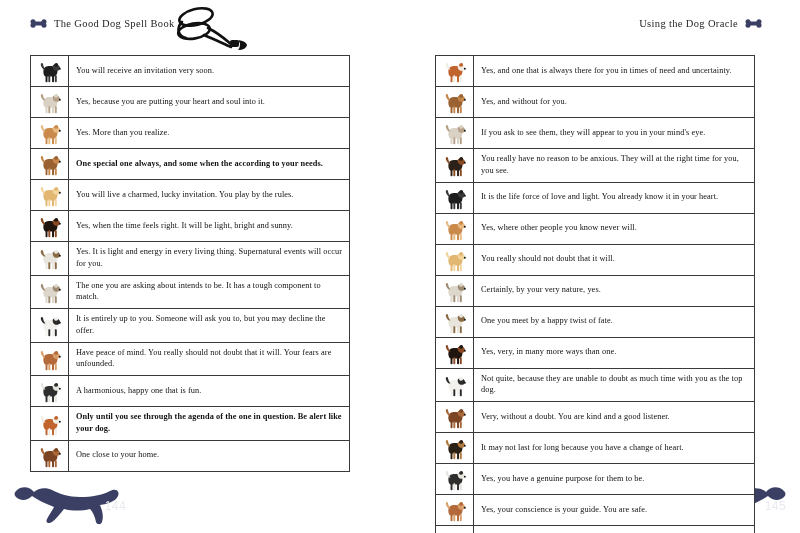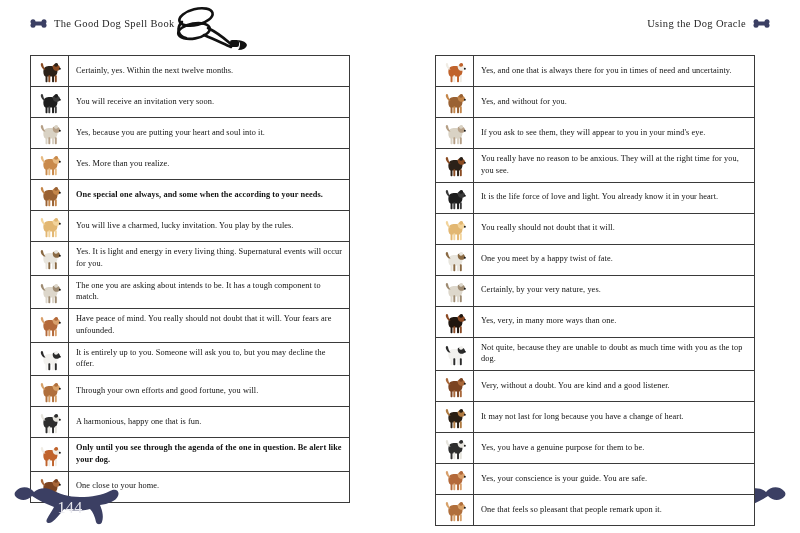--- a/index.html
+++ b/index.html
@@ -38,7 +38,7 @@
     height: 20px;
   }
   .runhead.left  { left: 30px; }
-  .runhead.right { right: 30px; }
+  .runhead.right { right: 38px; }
   .runhead-text {
     font-size: 10.5px;
     letter-spacing: .35px;

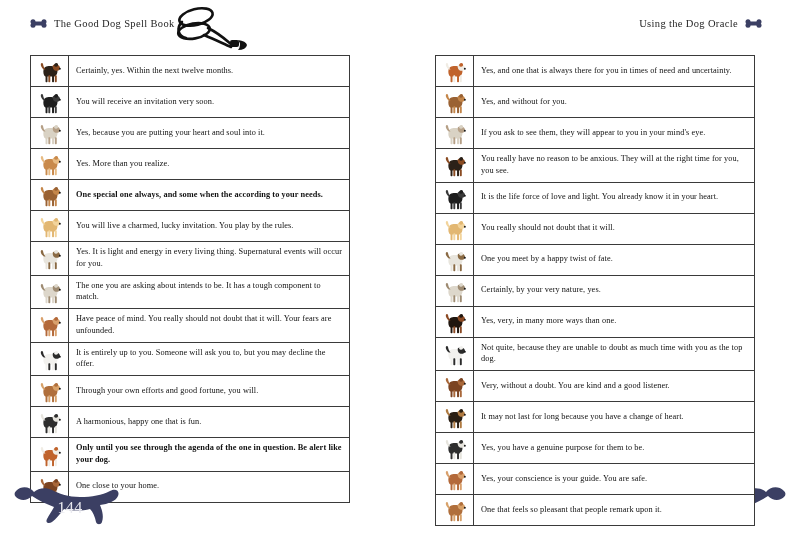--- a/index.html
+++ b/index.html
@@ -162,22 +162,6 @@
           <tr>
             <td class="icon-cell">
               <svg viewBox="0 0 30 28" class="dog-ico">
-                <path fill="#2b2118" d="M8 13 C8 10 11 8.5 15 8.5 C19 8.5 22.5 10 23 13 C23.5 16 22 19 20 20 L10 20 C8 19 7.5 15.5 8 13 Z"></path>
-                <path fill="#8a4b22" d="M18.5 7.5 C21.5 6.5 24.5 7.5 25.5 9.5 C26.3 11.2 25.4 13 23.6 13.6 C21.3 14.3 19 13.2 18.3 11.2 C17.8 9.7 17.6 8 18.5 7.5 Z"></path>
-                <path fill="#2b2118" d="M19.5 7 C21 5 23 5 23.6 6.8 C24.1 8.3 22.8 9.6 21.2 9.4 C20 9.2 19 8.2 19.5 7 Z"></path>
-                <rect fill="#2b2118" x="10.2" y="18.5" width="2.1" height="7.5" rx="0.8"></rect>
-                <rect fill="#8a4b22" x="13.2" y="18.5" width="2.1" height="7.5" rx="0.8"></rect>
-                <rect fill="#2b2118" x="17.2" y="18.5" width="2.1" height="7.5" rx="0.8"></rect>
-                <rect fill="#8a4b22" x="20.2" y="18.5" width="2.1" height="7.5" rx="0.8"></rect>
-                <path fill="#8a4b22" d="M8.4 12.5 C6 10.5 4.5 8 5.2 6.2 C5.8 4.8 7.4 5.4 7.6 6.9 C7.9 9 9 11 10.2 12.4 Z"></path>
-                <circle fill="#171717" cx="25.6" cy="11.6" r="1.05"></circle>
-              </svg>
-            </td>
-            <td class="text-cell">Certainly, yes. Within the next twelve months.</td>
-          </tr>
-          <tr>
-            <td class="icon-cell">
-              <svg viewBox="0 0 30 28" class="dog-ico">
                 <path fill="#1d1d1d" d="M8 13 C8 10 11 8.5 15 8.5 C19 8.5 22.5 10 23 13 C23.5 16 22 19 20 20 L10 20 C8 19 7.5 15.5 8 13 Z"></path>
                 <path fill="#3a3a3a" d="M18.5 7.5 C21.5 6.5 24.5 7.5 25.5 9.5 C26.3 11.2 25.4 13 23.6 13.6 C21.3 14.3 19 13.2 18.3 11.2 C17.8 9.7 17.6 8 18.5 7.5 Z"></path>
                 <path fill="#1d1d1d" d="M19.5 7 C21 5 23 5 23.6 6.8 C24.1 8.3 22.8 9.6 21.2 9.4 C20 9.2 19 8.2 19.5 7 Z"></path>

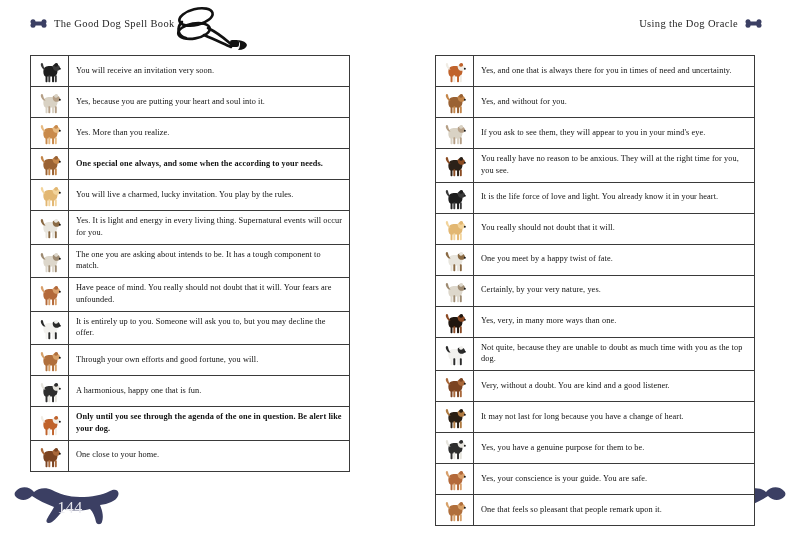--- a/index.html
+++ b/index.html
@@ -242,6 +242,22 @@
           <tr>
             <td class="icon-cell">
               <svg viewBox="0 0 30 28" class="dog-ico">
+                <path fill="#20160f" d="M8 13 C8 10 11 8.5 15 8.5 C19 8.5 22.5 10 23 13 C23.5 16 22 19 20 20 L10 20 C8 19 7.5 15.5 8 13 Z"></path>
+                <path fill="#8c4a24" d="M18.5 7.5 C21.5 6.5 24.5 7.5 25.5 9.5 C26.3 11.2 25.4 13 23.6 13.6 C21.3 14.3 19 13.2 18.3 11.2 C17.8 9.7 17.6 8 18.5 7.5 Z"></path>
+                <path fill="#20160f" d="M19.5 7 C21 5 23 5 23.6 6.8 C24.1 8.3 22.8 9.6 21.2 9.4 C20 9.2 19 8.2 19.5 7 Z"></path>
+                <rect fill="#20160f" x="10.2" y="18.5" width="2.1" height="7.5" rx="0.8"></rect>
+                <rect fill="#8c4a24" x="13.2" y="18.5" width="2.1" height="7.5" rx="0.8"></rect>
+                <rect fill="#20160f" x="17.2" y="18.5" width="2.1" height="7.5" rx="0.8"></rect>
+                <rect fill="#8c4a24" x="20.2" y="18.5" width="2.1" height="7.5" rx="0.8"></rect>
+                <path fill="#8c4a24" d="M8.4 12.5 C6 10.5 4.5 8 5.2 6.2 C5.8 4.8 7.4 5.4 7.6 6.9 C7.9 9 9 11 10.2 12.4 Z"></path>
+                <circle fill="#171717" cx="25.6" cy="11.6" r="1.05"></circle>
+              </svg>
+            </td>
+            <td class="text-cell">Yes, when the time feels right. It will be light, bright and sunny.</td>
+          </tr>
+          <tr>
+            <td class="icon-cell">
+              <svg viewBox="0 0 30 28" class="dog-ico">
                 <path fill="#e8e5dd" d="M8 13 C8 10 11 8.5 15 8.5 C19 8.5 22.5 10 23 13 C23.5 16 22 19 20 20 L10 20 C8 19 7.5 15.5 8 13 Z"></path>
                 <path fill="#8a6a44" d="M18.5 7.5 C21.5 6.5 24.5 7.5 25.5 9.5 C26.3 11.2 25.4 13 23.6 13.6 C21.3 14.3 19 13.2 18.3 11.2 C17.8 9.7 17.6 8 18.5 7.5 Z"></path>
                 <path fill="#e8e5dd" d="M19.5 7 C21 5 23 5 23.6 6.8 C24.1 8.3 22.8 9.6 21.2 9.4 C20 9.2 19 8.2 19.5 7 Z"></path>

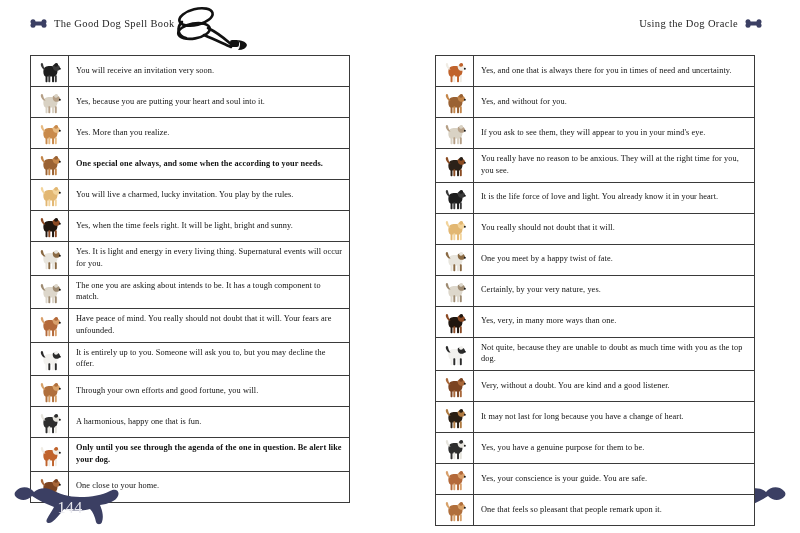--- a/index.html
+++ b/index.html
@@ -515,6 +515,22 @@
       <tr>
         <td class="icon-cell">
           <svg viewBox="0 0 30 28" class="dog-ico">
+            <path fill="#c98a4b" d="M8 13 C8 10 11 8.5 15 8.5 C19 8.5 22.5 10 23 13 C23.5 16 22 19 20 20 L10 20 C8 19 7.5 15.5 8 13 Z"></path>
+            <path fill="#e7bb83" d="M18.5 7.5 C21.5 6.5 24.5 7.5 25.5 9.5 C26.3 11.2 25.4 13 23.6 13.6 C21.3 14.3 19 13.2 18.3 11.2 C17.8 9.7 17.6 8 18.5 7.5 Z"></path>
+            <path fill="#c98a4b" d="M19.5 7 C21 5 23 5 23.6 6.8 C24.1 8.3 22.8 9.6 21.2 9.4 C20 9.2 19 8.2 19.5 7 Z"></path>
+            <rect fill="#c98a4b" x="10.2" y="18.5" width="2.1" height="7.5" rx="0.8"></rect>
+            <rect fill="#e7bb83" x="13.2" y="18.5" width="2.1" height="7.5" rx="0.8"></rect>
+            <rect fill="#c98a4b" x="17.2" y="18.5" width="2.1" height="7.5" rx="0.8"></rect>
+            <rect fill="#e7bb83" x="20.2" y="18.5" width="2.1" height="7.5" rx="0.8"></rect>
+            <path fill="#e7bb83" d="M8.4 12.5 C6 10.5 4.5 8 5.2 6.2 C5.8 4.8 7.4 5.4 7.6 6.9 C7.9 9 9 11 10.2 12.4 Z"></path>
+            <circle fill="#171717" cx="25.6" cy="11.6" r="1.05"></circle>
+          </svg>
+        </td>
+        <td class="text-cell">Yes, where other people you know never will.</td>
+      </tr>
+      <tr>
+        <td class="icon-cell">
+          <svg viewBox="0 0 30 28" class="dog-ico">
             <path fill="#e2b772" d="M8 13 C8 10 11 8.5 15 8.5 C19 8.5 22.5 10 23 13 C23.5 16 22 19 20 20 L10 20 C8 19 7.5 15.5 8 13 Z"></path>
             <path fill="#f2d49c" d="M18.5 7.5 C21.5 6.5 24.5 7.5 25.5 9.5 C26.3 11.2 25.4 13 23.6 13.6 C21.3 14.3 19 13.2 18.3 11.2 C17.8 9.7 17.6 8 18.5 7.5 Z"></path>
             <path fill="#e2b772" d="M19.5 7 C21 5 23 5 23.6 6.8 C24.1 8.3 22.8 9.6 21.2 9.4 C20 9.2 19 8.2 19.5 7 Z"></path>

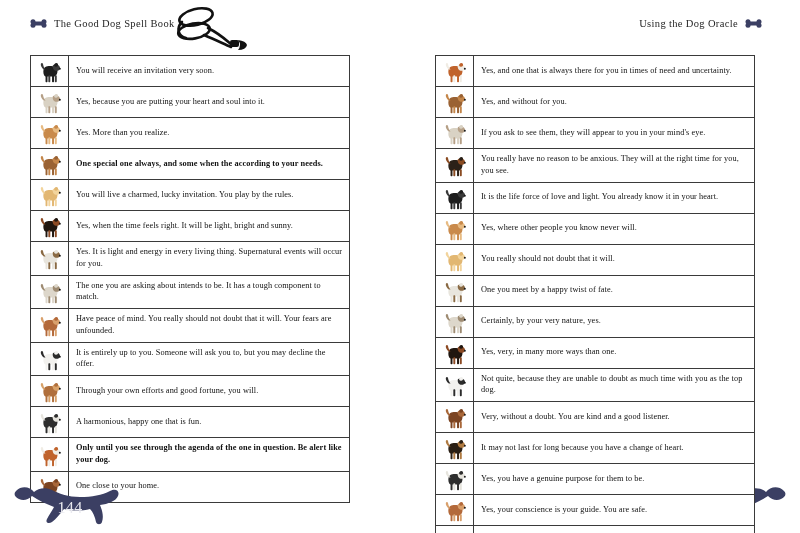--- a/index.html
+++ b/index.html
@@ -547,6 +547,22 @@
       <tr>
         <td class="icon-cell">
           <svg viewBox="0 0 30 28" class="dog-ico">
+            <path fill="#ddd7cb" d="M8 13 C8 10 11 8.5 15 8.5 C19 8.5 22.5 10 23 13 C23.5 16 22 19 20 20 L10 20 C8 19 7.5 15.5 8 13 Z"></path>
+            <path fill="#9e8b72" d="M18.5 7.5 C21.5 6.5 24.5 7.5 25.5 9.5 C26.3 11.2 25.4 13 23.6 13.6 C21.3 14.3 19 13.2 18.3 11.2 C17.8 9.7 17.6 8 18.5 7.5 Z"></path>
+            <path fill="#ddd7cb" d="M19.5 7 C21 5 23 5 23.6 6.8 C24.1 8.3 22.8 9.6 21.2 9.4 C20 9.2 19 8.2 19.5 7 Z"></path>
+            <rect fill="#ddd7cb" x="10.2" y="18.5" width="2.1" height="7.5" rx="0.8"></rect>
+            <rect fill="#9e8b72" x="13.2" y="18.5" width="2.1" height="7.5" rx="0.8"></rect>
+            <rect fill="#ddd7cb" x="17.2" y="18.5" width="2.1" height="7.5" rx="0.8"></rect>
+            <rect fill="#9e8b72" x="20.2" y="18.5" width="2.1" height="7.5" rx="0.8"></rect>
+            <path fill="#9e8b72" d="M8.4 12.5 C6 10.5 4.5 8 5.2 6.2 C5.8 4.8 7.4 5.4 7.6 6.9 C7.9 9 9 11 10.2 12.4 Z"></path>
+            <circle fill="#171717" cx="25.6" cy="11.6" r="1.05"></circle>
+          </svg>
+        </td>
+        <td class="text-cell">Certainly, by your very nature, yes.</td>
+      </tr>
+      <tr>
+        <td class="icon-cell">
+          <svg viewBox="0 0 30 28" class="dog-ico">
             <path fill="#e8e5dd" d="M8 13 C8 10 11 8.5 15 8.5 C19 8.5 22.5 10 23 13 C23.5 16 22 19 20 20 L10 20 C8 19 7.5 15.5 8 13 Z"></path>
             <path fill="#8a6a44" d="M18.5 7.5 C21.5 6.5 24.5 7.5 25.5 9.5 C26.3 11.2 25.4 13 23.6 13.6 C21.3 14.3 19 13.2 18.3 11.2 C17.8 9.7 17.6 8 18.5 7.5 Z"></path>
             <path fill="#e8e5dd" d="M19.5 7 C21 5 23 5 23.6 6.8 C24.1 8.3 22.8 9.6 21.2 9.4 C20 9.2 19 8.2 19.5 7 Z"></path>
@@ -563,22 +579,6 @@
       <tr>
         <td class="icon-cell">
           <svg viewBox="0 0 30 28" class="dog-ico">
-            <path fill="#ddd7cb" d="M8 13 C8 10 11 8.5 15 8.5 C19 8.5 22.5 10 23 13 C23.5 16 22 19 20 20 L10 20 C8 19 7.5 15.5 8 13 Z"></path>
-            <path fill="#9e8b72" d="M18.5 7.5 C21.5 6.5 24.5 7.5 25.5 9.5 C26.3 11.2 25.4 13 23.6 13.6 C21.3 14.3 19 13.2 18.3 11.2 C17.8 9.7 17.6 8 18.5 7.5 Z"></path>
-            <path fill="#ddd7cb" d="M19.5 7 C21 5 23 5 23.6 6.8 C24.1 8.3 22.8 9.6 21.2 9.4 C20 9.2 19 8.2 19.5 7 Z"></path>
-            <rect fill="#ddd7cb" x="10.2" y="18.5" width="2.1" height="7.5" rx="0.8"></rect>
-            <rect fill="#9e8b72" x="13.2" y="18.5" width="2.1" height="7.5" rx="0.8"></rect>
-            <rect fill="#ddd7cb" x="17.2" y="18.5" width="2.1" height="7.5" rx="0.8"></rect>
-            <rect fill="#9e8b72" x="20.2" y="18.5" width="2.1" height="7.5" rx="0.8"></rect>
-            <path fill="#9e8b72" d="M8.4 12.5 C6 10.5 4.5 8 5.2 6.2 C5.8 4.8 7.4 5.4 7.6 6.9 C7.9 9 9 11 10.2 12.4 Z"></path>
-            <circle fill="#171717" cx="25.6" cy="11.6" r="1.05"></circle>
-          </svg>
-        </td>
-        <td class="text-cell">Certainly, by your very nature, yes.</td>
-      </tr>
-      <tr>
-        <td class="icon-cell">
-          <svg viewBox="0 0 30 28" class="dog-ico">
             <path fill="#20160f" d="M8 13 C8 10 11 8.5 15 8.5 C19 8.5 22.5 10 23 13 C23.5 16 22 19 20 20 L10 20 C8 19 7.5 15.5 8 13 Z"></path>
             <path fill="#8c4a24" d="M18.5 7.5 C21.5 6.5 24.5 7.5 25.5 9.5 C26.3 11.2 25.4 13 23.6 13.6 C21.3 14.3 19 13.2 18.3 11.2 C17.8 9.7 17.6 8 18.5 7.5 Z"></path>
             <path fill="#20160f" d="M19.5 7 C21 5 23 5 23.6 6.8 C24.1 8.3 22.8 9.6 21.2 9.4 C20 9.2 19 8.2 19.5 7 Z"></path>

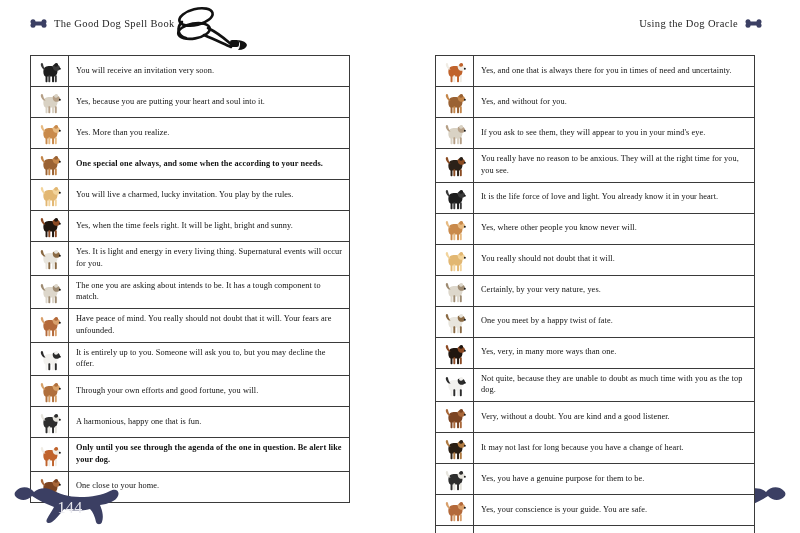--- a/index.html
+++ b/index.html
@@ -290,6 +290,22 @@
           <tr>
             <td class="icon-cell">
               <svg viewBox="0 0 30 28" class="dog-ico">
+                <path fill="#f2f1ee" d="M8 13 C8 10 11 8.5 15 8.5 C19 8.5 22.5 10 23 13 C23.5 16 22 19 20 20 L10 20 C8 19 7.5 15.5 8 13 Z"></path>
+                <path fill="#2b2b2b" d="M18.5 7.5 C21.5 6.5 24.5 7.5 25.5 9.5 C26.3 11.2 25.4 13 23.6 13.6 C21.3 14.3 19 13.2 18.3 11.2 C17.8 9.7 17.6 8 18.5 7.5 Z"></path>
+                <path fill="#f2f1ee" d="M19.5 7 C21 5 23 5 23.6 6.8 C24.1 8.3 22.8 9.6 21.2 9.4 C20 9.2 19 8.2 19.5 7 Z"></path>
+                <rect fill="#f2f1ee" x="10.2" y="18.5" width="2.1" height="7.5" rx="0.8"></rect>
+                <rect fill="#2b2b2b" x="13.2" y="18.5" width="2.1" height="7.5" rx="0.8"></rect>
+                <rect fill="#f2f1ee" x="17.2" y="18.5" width="2.1" height="7.5" rx="0.8"></rect>
+                <rect fill="#2b2b2b" x="20.2" y="18.5" width="2.1" height="7.5" rx="0.8"></rect>
+                <path fill="#2b2b2b" d="M8.4 12.5 C6 10.5 4.5 8 5.2 6.2 C5.8 4.8 7.4 5.4 7.6 6.9 C7.9 9 9 11 10.2 12.4 Z"></path>
+                <circle fill="#171717" cx="25.6" cy="11.6" r="1.05"></circle>
+              </svg>
+            </td>
+            <td class="text-cell">It is entirely up to you. Someone will ask you to, but you may decline the offer.</td>
+          </tr>
+          <tr>
+            <td class="icon-cell">
+              <svg viewBox="0 0 30 28" class="dog-ico">
                 <path fill="#b3693a" d="M8 13 C8 10 11 8.5 15 8.5 C19 8.5 22.5 10 23 13 C23.5 16 22 19 20 20 L10 20 C8 19 7.5 15.5 8 13 Z"></path>
                 <path fill="#d9a06c" d="M18.5 7.5 C21.5 6.5 24.5 7.5 25.5 9.5 C26.3 11.2 25.4 13 23.6 13.6 C21.3 14.3 19 13.2 18.3 11.2 C17.8 9.7 17.6 8 18.5 7.5 Z"></path>
                 <path fill="#b3693a" d="M19.5 7 C21 5 23 5 23.6 6.8 C24.1 8.3 22.8 9.6 21.2 9.4 C20 9.2 19 8.2 19.5 7 Z"></path>
@@ -302,22 +318,6 @@
               </svg>
             </td>
             <td class="text-cell">Have peace of mind. You really should not doubt that it will. Your fears are unfounded.</td>
-          </tr>
-          <tr>
-            <td class="icon-cell">
-              <svg viewBox="0 0 30 28" class="dog-ico">
-                <path fill="#f2f1ee" d="M8 13 C8 10 11 8.5 15 8.5 C19 8.5 22.5 10 23 13 C23.5 16 22 19 20 20 L10 20 C8 19 7.5 15.5 8 13 Z"></path>
-                <path fill="#2b2b2b" d="M18.5 7.5 C21.5 6.5 24.5 7.5 25.5 9.5 C26.3 11.2 25.4 13 23.6 13.6 C21.3 14.3 19 13.2 18.3 11.2 C17.8 9.7 17.6 8 18.5 7.5 Z"></path>
-                <path fill="#f2f1ee" d="M19.5 7 C21 5 23 5 23.6 6.8 C24.1 8.3 22.8 9.6 21.2 9.4 C20 9.2 19 8.2 19.5 7 Z"></path>
-                <rect fill="#f2f1ee" x="10.2" y="18.5" width="2.1" height="7.5" rx="0.8"></rect>
-                <rect fill="#2b2b2b" x="13.2" y="18.5" width="2.1" height="7.5" rx="0.8"></rect>
-                <rect fill="#f2f1ee" x="17.2" y="18.5" width="2.1" height="7.5" rx="0.8"></rect>
-                <rect fill="#2b2b2b" x="20.2" y="18.5" width="2.1" height="7.5" rx="0.8"></rect>
-                <path fill="#2b2b2b" d="M8.4 12.5 C6 10.5 4.5 8 5.2 6.2 C5.8 4.8 7.4 5.4 7.6 6.9 C7.9 9 9 11 10.2 12.4 Z"></path>
-                <circle fill="#171717" cx="25.6" cy="11.6" r="1.05"></circle>
-              </svg>
-            </td>
-            <td class="text-cell">It is entirely up to you. Someone will ask you to, but you may decline the offer.</td>
           </tr>
           <tr>
             <td class="icon-cell">

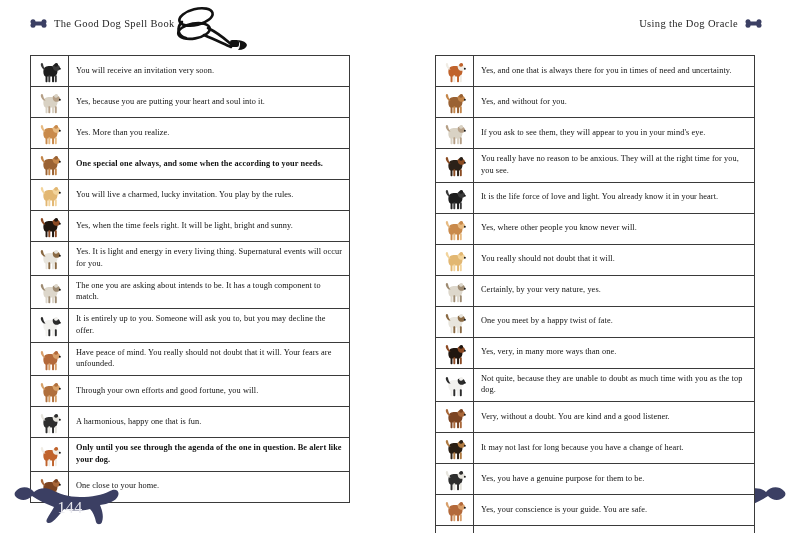--- a/index.html
+++ b/index.html
@@ -322,22 +322,6 @@
           <tr>
             <td class="icon-cell">
               <svg viewBox="0 0 30 28" class="dog-ico">
-                <path fill="#b06f3c" d="M8 13 C8 10 11 8.5 15 8.5 C19 8.5 22.5 10 23 13 C23.5 16 22 19 20 20 L10 20 C8 19 7.5 15.5 8 13 Z"></path>
-                <path fill="#d8a26a" d="M18.5 7.5 C21.5 6.5 24.5 7.5 25.5 9.5 C26.3 11.2 25.4 13 23.6 13.6 C21.3 14.3 19 13.2 18.3 11.2 C17.8 9.7 17.6 8 18.5 7.5 Z"></path>
-                <path fill="#b06f3c" d="M19.5 7 C21 5 23 5 23.6 6.8 C24.1 8.3 22.8 9.6 21.2 9.4 C20 9.2 19 8.2 19.5 7 Z"></path>
-                <rect fill="#b06f3c" x="10.2" y="18.5" width="2.1" height="7.5" rx="0.8"></rect>
-                <rect fill="#d8a26a" x="13.2" y="18.5" width="2.1" height="7.5" rx="0.8"></rect>
-                <rect fill="#b06f3c" x="17.2" y="18.5" width="2.1" height="7.5" rx="0.8"></rect>
-                <rect fill="#d8a26a" x="20.2" y="18.5" width="2.1" height="7.5" rx="0.8"></rect>
-                <path fill="#d8a26a" d="M8.4 12.5 C6 10.5 4.5 8 5.2 6.2 C5.8 4.8 7.4 5.4 7.6 6.9 C7.9 9 9 11 10.2 12.4 Z"></path>
-                <circle fill="#171717" cx="25.6" cy="11.6" r="1.05"></circle>
-              </svg>
-            </td>
-            <td class="text-cell">Through your own efforts and good fortune, you will.</td>
-          </tr>
-          <tr>
-            <td class="icon-cell">
-              <svg viewBox="0 0 30 28" class="dog-ico">
                 <path fill="#2e2e2e" d="M8 13 C8 10 11 8.5 15 8.5 C19 8.5 22.5 10 23 13 C23.5 16 22 19 20 20 L10 20 C8 19 7.5 15.5 8 13 Z"></path>
                 <path fill="#e6e4dd" d="M18.5 7.5 C21.5 6.5 24.5 7.5 25.5 9.5 C26.3 11.2 25.4 13 23.6 13.6 C21.3 14.3 19 13.2 18.3 11.2 C17.8 9.7 17.6 8 18.5 7.5 Z"></path>
                 <path fill="#2e2e2e" d="M19.5 7 C21 5 23 5 23.6 6.8 C24.1 8.3 22.8 9.6 21.2 9.4 C20 9.2 19 8.2 19.5 7 Z"></path>

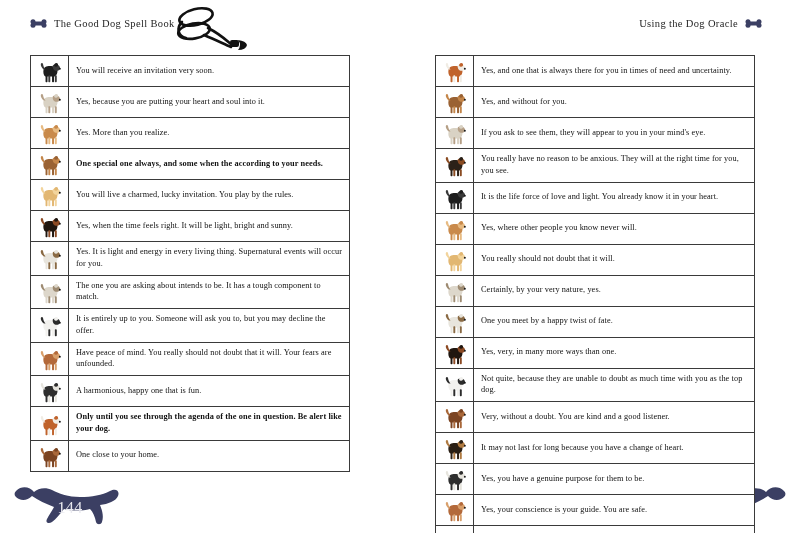--- a/index.html
+++ b/index.html
@@ -108,11 +108,11 @@
     position: absolute;
     top: 16px;
     width: 100%;
-    text-align: center;
-    font-size: 16px;
+    text-align: right;
+    font-size: 12px;
     color: #e9e9ef;
     letter-spacing: .4px;
-    font-family: Liberation Serif, serif;
+    font-family: Liberation Sans, sans-serif;
   }
   .folio.left .folio-num  { left: 2px; }
   .folio.right .folio-num { left: -2px; }

